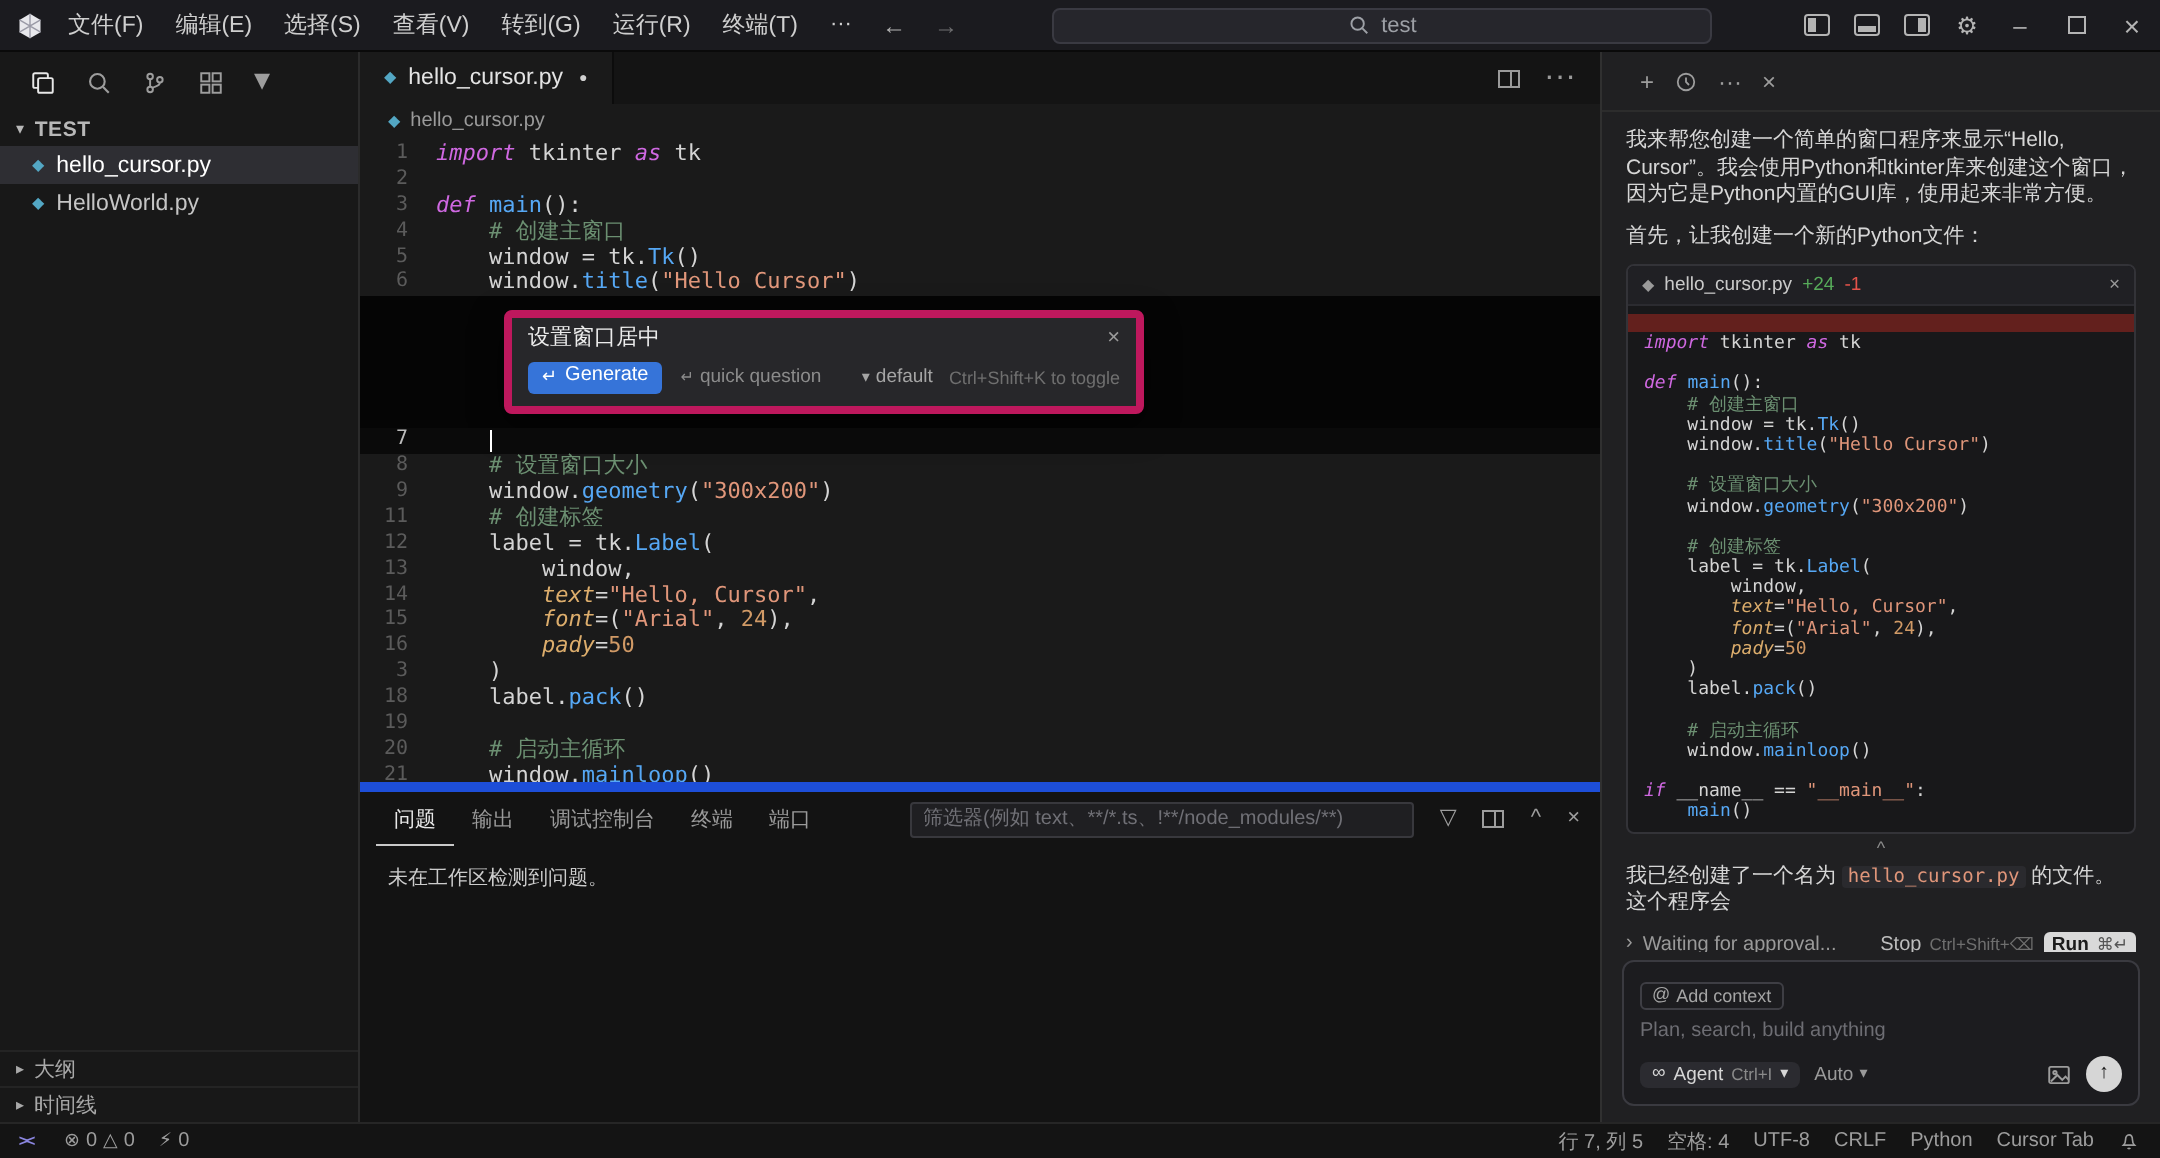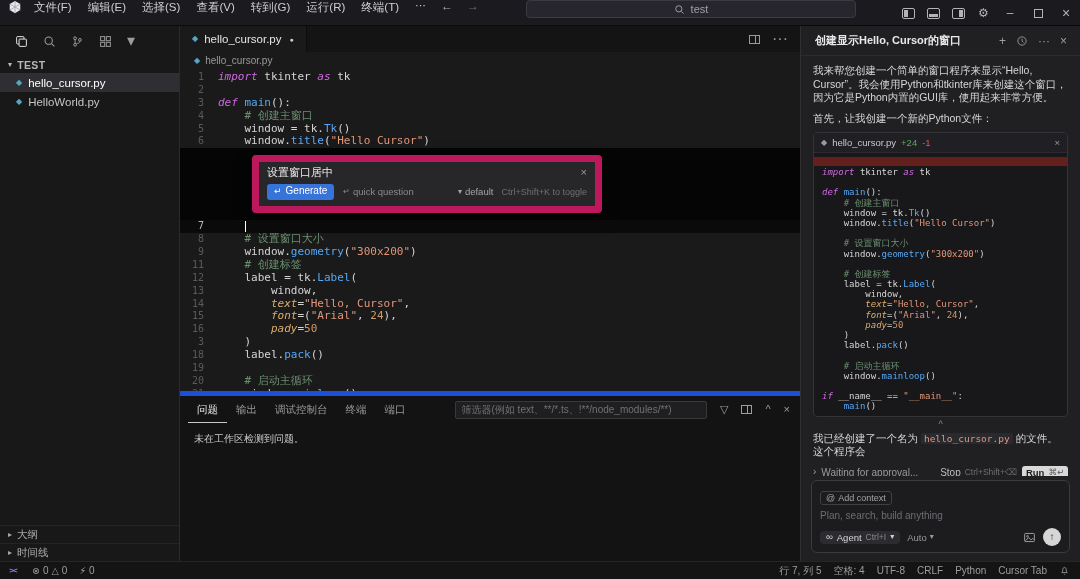--- a/index.html
+++ b/index.html
@@ -11,7 +11,7 @@
   svg{display:block}
 
   
-  .titlebar{flex:0 0 26px;height:26px;background:#1b1b1f;display:flex;align-items:flex-start;padding-left:8px;border-bottom:1px solid #0a0a0a}
+  .titlebar{flex:0 0 26px;height:26px;background:#1b1b1f;display:flex;align-items:center;padding-left:8px;border-bottom:1px solid #0a0a0a}
   .logo{display:flex;align-items:center;margin-right:4px}
   .menus{display:flex}
   .menu-item{font-size:11.5px;color:#cfcfcf;padding:0 8px;cursor:default;white-space:nowrap}

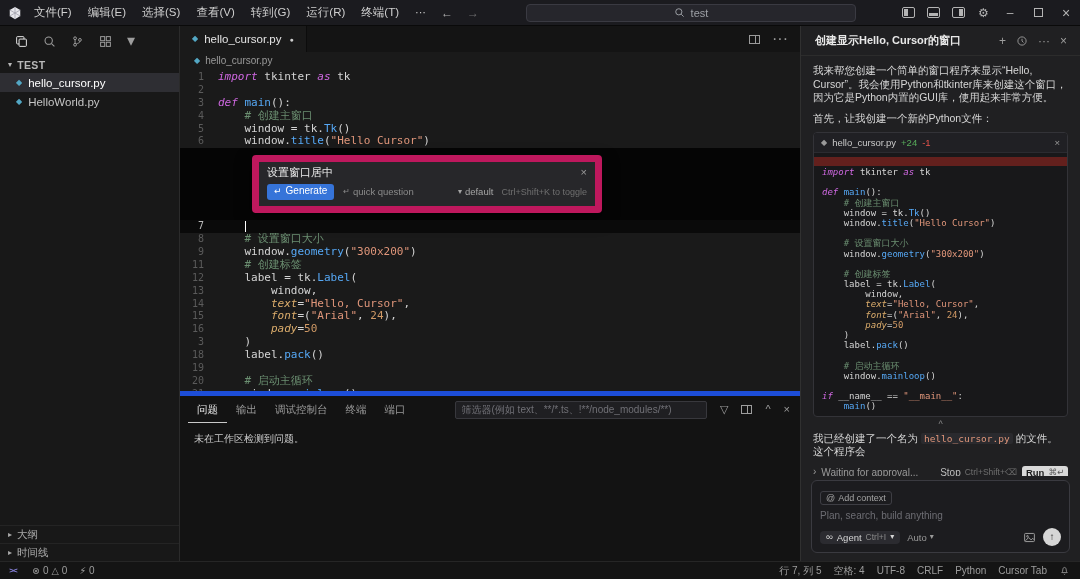--- a/index.html
+++ b/index.html
@@ -395,7 +395,6 @@
 
     <aside class="chat">
       <div class="chat-header">
-        <span class="chat-title">创建显示Hello, Cursor的窗口</span>
         <span class="ch-ico ico">+</span>
         <span class="ch-ico">
             <svg width="12" height="12" viewBox="0 0 16 16" fill="none" stroke="currentColor" stroke-width="1.2">

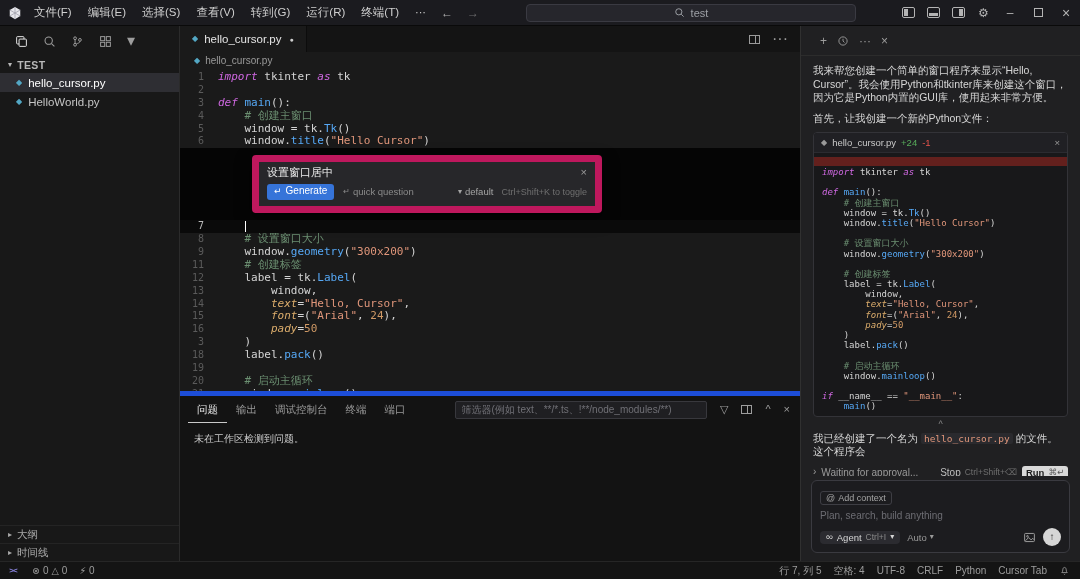--- a/index.html
+++ b/index.html
@@ -70,7 +70,7 @@
 
   
   .prompt-zone{background:#050505;padding:7px 0}
-  .prompt-box{margin-left:72px;width:350px;background:#27272a;border:7px solid #be185d;border-radius:4px;box-shadow:0 6px 16px rgba(0,0,0,.6);font-family:"Liberation Sans","DejaVu Sans",sans-serif}
+  .prompt-box{margin-left:72px;width:320px;background:#27272a;border:4px solid #be185d;border-radius:4px;box-shadow:0 6px 16px rgba(0,0,0,.6);font-family:"Liberation Sans","DejaVu Sans",sans-serif}
   .pb-head{display:flex;align-items:center;padding:4px 8px 2px;font-size:11px;color:#ececec}
   .pb-close{margin-left:auto;color:#9a9a9a;font-size:11px;cursor:pointer}
   .pb-controls{display:flex;align-items:center;gap:9px;padding:3px 8px 6px;font-size:9.5px;color:#8b8b8b}

